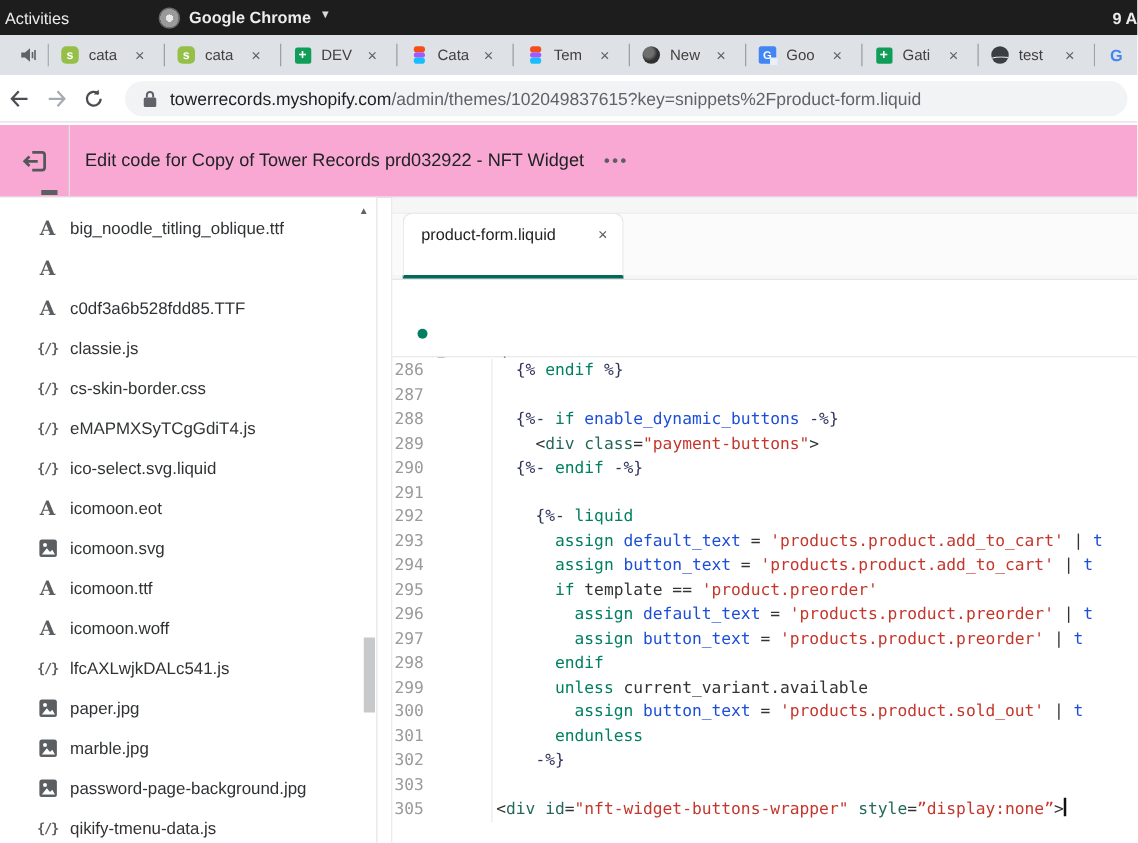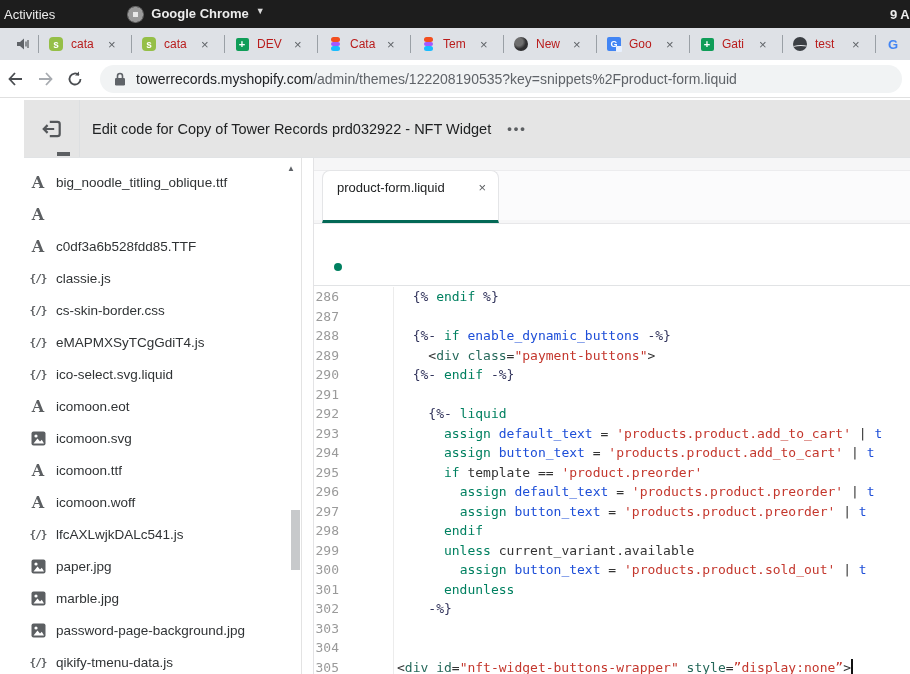--- a/index.html
+++ b/index.html
@@ -25,7 +25,7 @@
   .btab .tdiv{width:1px;height:18px;background:#9aa0a6;margin-right:9px;flex:0 0 auto;}
   .btab .fav{width:16px;height:16px;flex:0 0 auto;margin-right:7px;display:flex;
              align-items:center;justify-content:center;}
-  .btab .ttl{font-size:12px;color:#b91c1c;width:34px;overflow:hidden;white-space:nowrap;flex:0 0 auto;}
+  .btab .ttl{font-size:12px;color:#404040;width:34px;overflow:hidden;white-space:nowrap;flex:0 0 auto;}
   .btab .tx{font-size:13px;color:#5f6368;margin-left:3px;cursor:default;}
   .btab.partial{width:27px;overflow:hidden;}
   .fav-shopify{width:14px;height:14px;border-radius:4px;background:#95bf47;color:#fff;

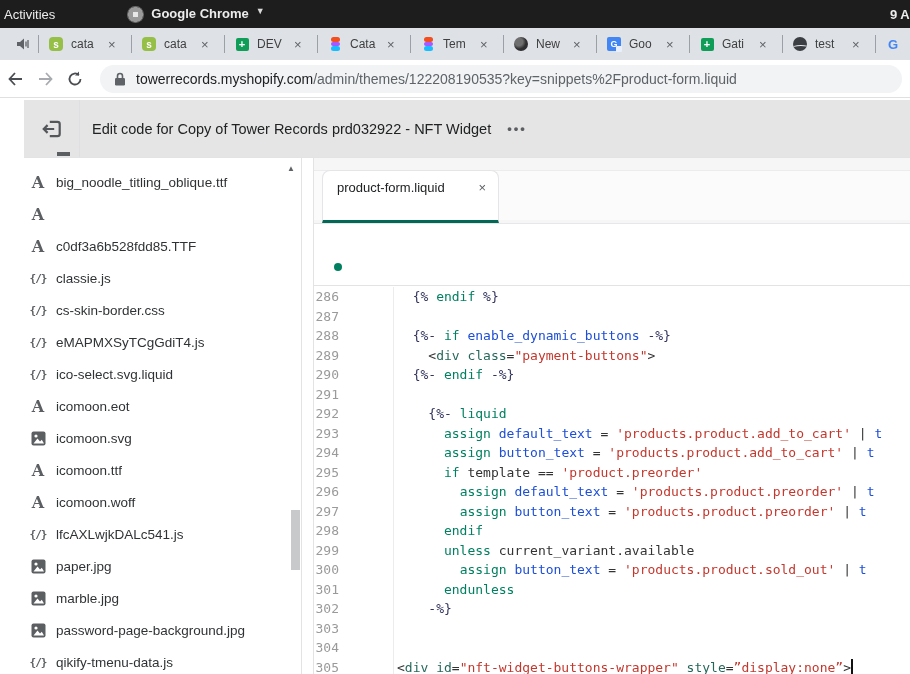--- a/index.html
+++ b/index.html
@@ -251,7 +251,7 @@
           <path d="M3.5 6V4a2.5 2.5 0 0 1 5 0v2" stroke="#5f6368" stroke-width="1.6" fill="none"></path>
         </svg>
     </span>
-    <span class="url"><span class="host">towerrecords.myshopify.com</span><span class="path">/admin/themes/122208190535?key=snippets%2Fproduct-form.liquid</span></span>
+    <span class="url"><span class="host">towerrecords.myshopify.com</span><span class="path">/admin/themes/102049837615?key=snippets%2Fproduct-form.liquid</span></span>
   </div>
 </div>
 

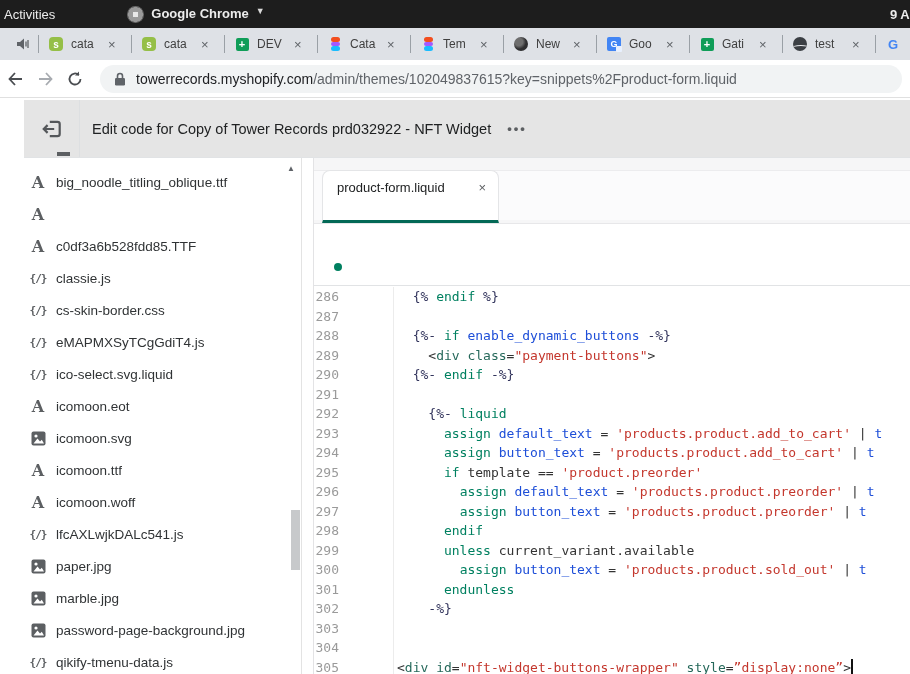--- a/index.html
+++ b/index.html
@@ -62,8 +62,8 @@
   .url .path{color:#5f6368;}
 
   
-  .pagehead{height:58px;background:#e5e5e5;border-bottom:1px solid #e1e3e5;display:flex;
-            align-items:center;position:relative;margin-top:2px;margin-left:24px;}
+  .pagehead{height:58px;background:#f9a8d4;border-bottom:1px solid #e1e3e5;display:flex;
+            align-items:center;position:relative;margin-top:2px;}
   .exitbtn{width:56px;display:flex;align-items:center;justify-content:center;align-self:stretch;
            border-right:1px solid #dddfe1;}
   .pagehead .ptitle{font-size:14.5px;color:#202223;margin-left:12px;}

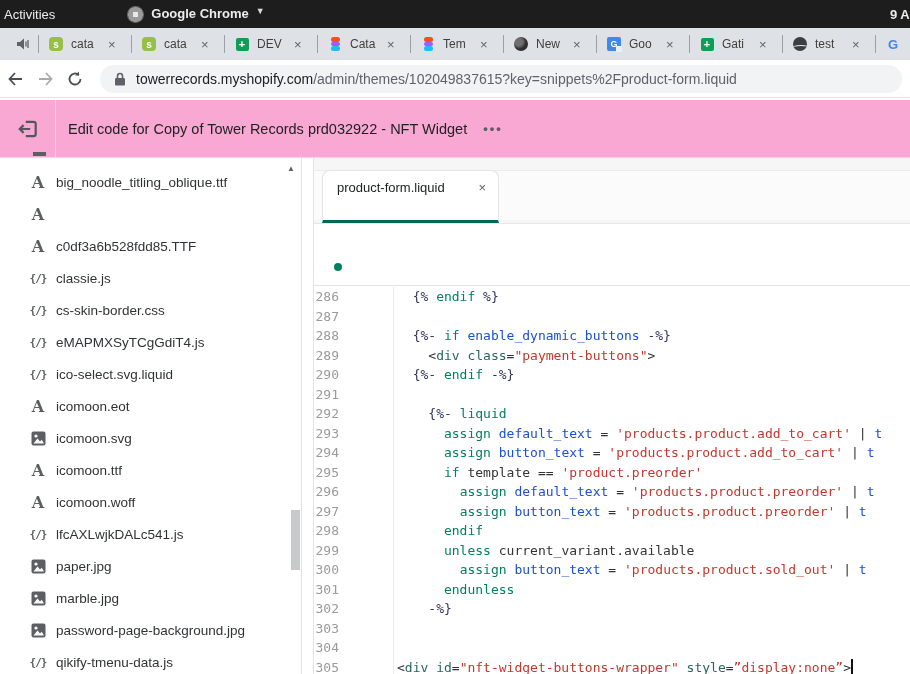--- a/index.html
+++ b/index.html
@@ -401,7 +401,6 @@
           <div class="cl"><span class="ln">301</span><span class="cd"><span class="tk-pl">      </span><span class="tk-kw">endunless</span></span></div>
           <div class="cl"><span class="ln">302</span><span class="cd"><span class="tk-pl">    </span><span class="tk-br">-%}</span></span></div>
           <div class="cl"><span class="ln">303</span><span class="cd"></span></div>
-          <div class="cl"><span class="ln">304</span><span class="cd"></span></div>
           <div class="cl"><span class="ln">305</span><span class="cd"><span class="tk-pl">&lt;</span><span class="tk-tg">div</span><span class="tk-pl"> </span><span class="tk-at">id</span><span class="tk-pl">=</span><span class="tk-st">"nft-widget-buttons-wrapper"</span><span class="tk-pl"> </span><span class="tk-at">style</span><span class="tk-pl">=</span><span class="tk-st">”display:none”</span><span class="tk-pl">&gt;</span><span class="cursor"></span></span></div>
         </div>
 

